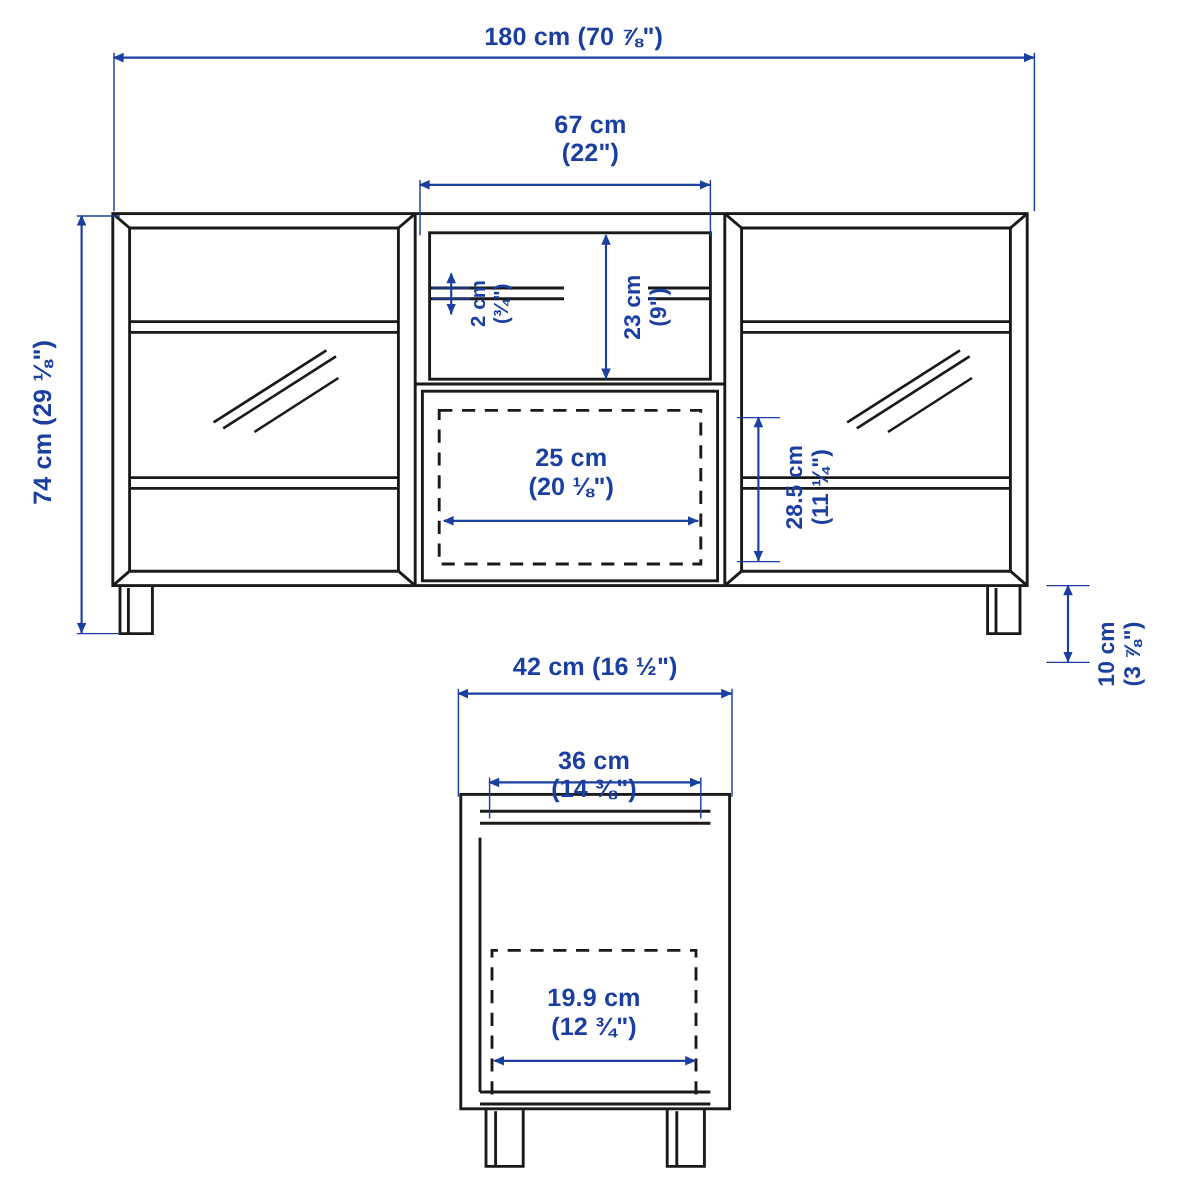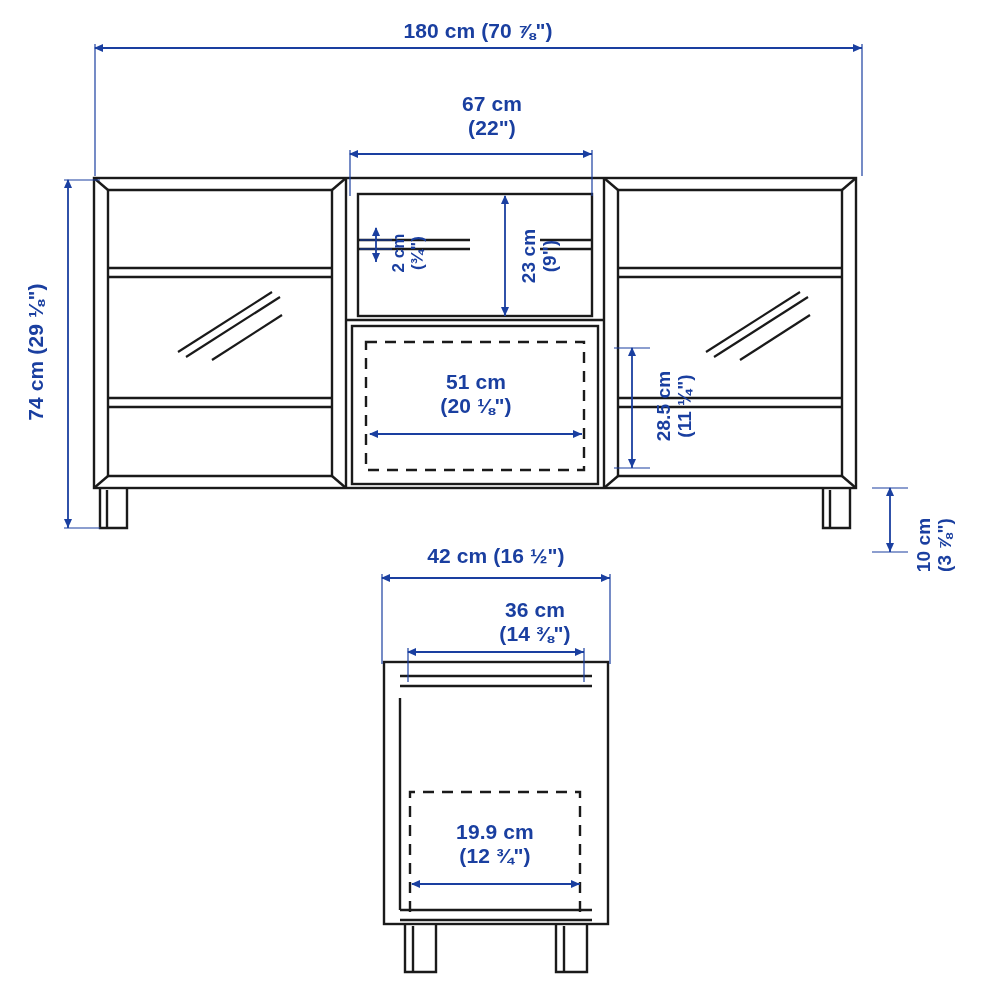--- a/index.html
+++ b/index.html
@@ -237,7 +237,7 @@
   </div>
 
   <div class="dimlabel flat fs-big" style="left:476px; top:394px;">
-    <span>51 cm</span>
+    <span>25 cm</span>
     <span class="l2">(20 ⅛")</span>
   </div>
 

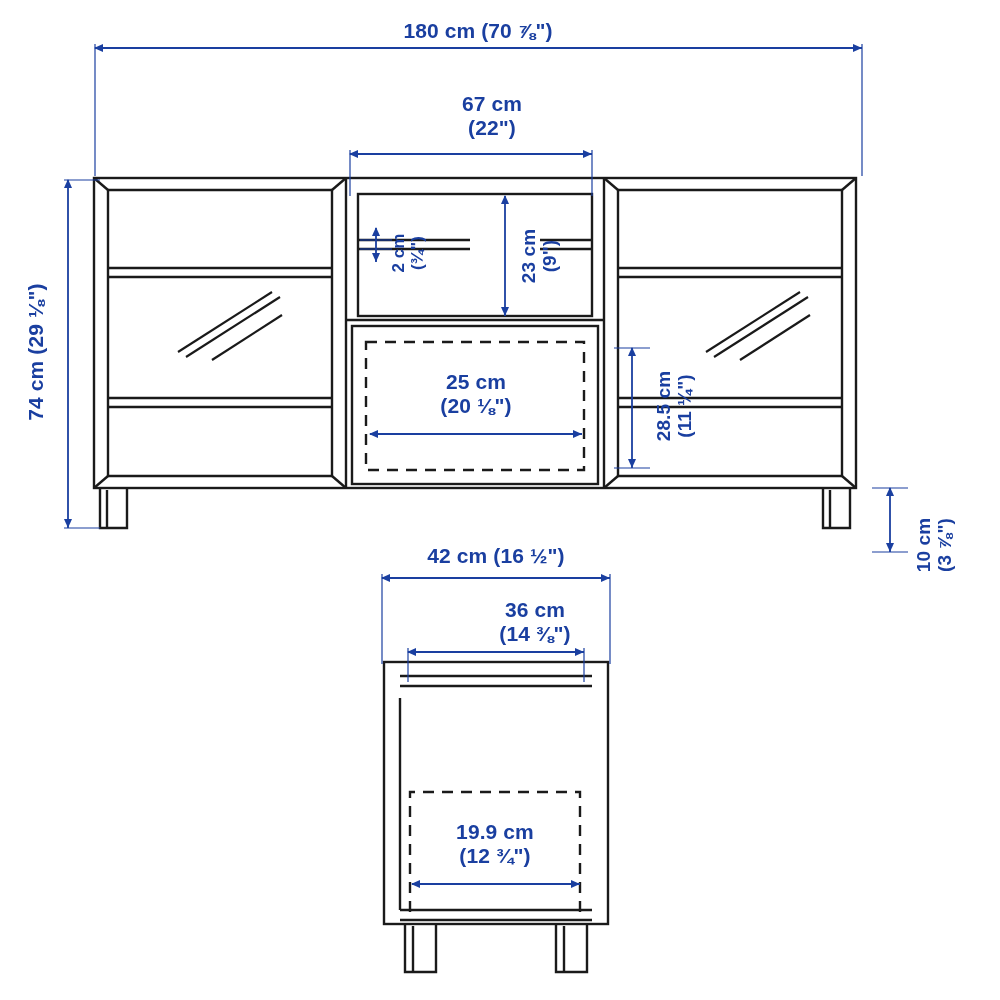--- a/index.html
+++ b/index.html
@@ -255,7 +255,7 @@
     <span>42 cm (16 ½")</span>
   </div>
 
-  <div class="dimlabel flat fs-big" style="left:495px; top:622px;margin-left:40px;">
+  <div class="dimlabel flat fs-big" style="left:495px; top:646px;">
     <span>36 cm</span>
     <span class="l2">(14 ⅜")</span>
   </div>

